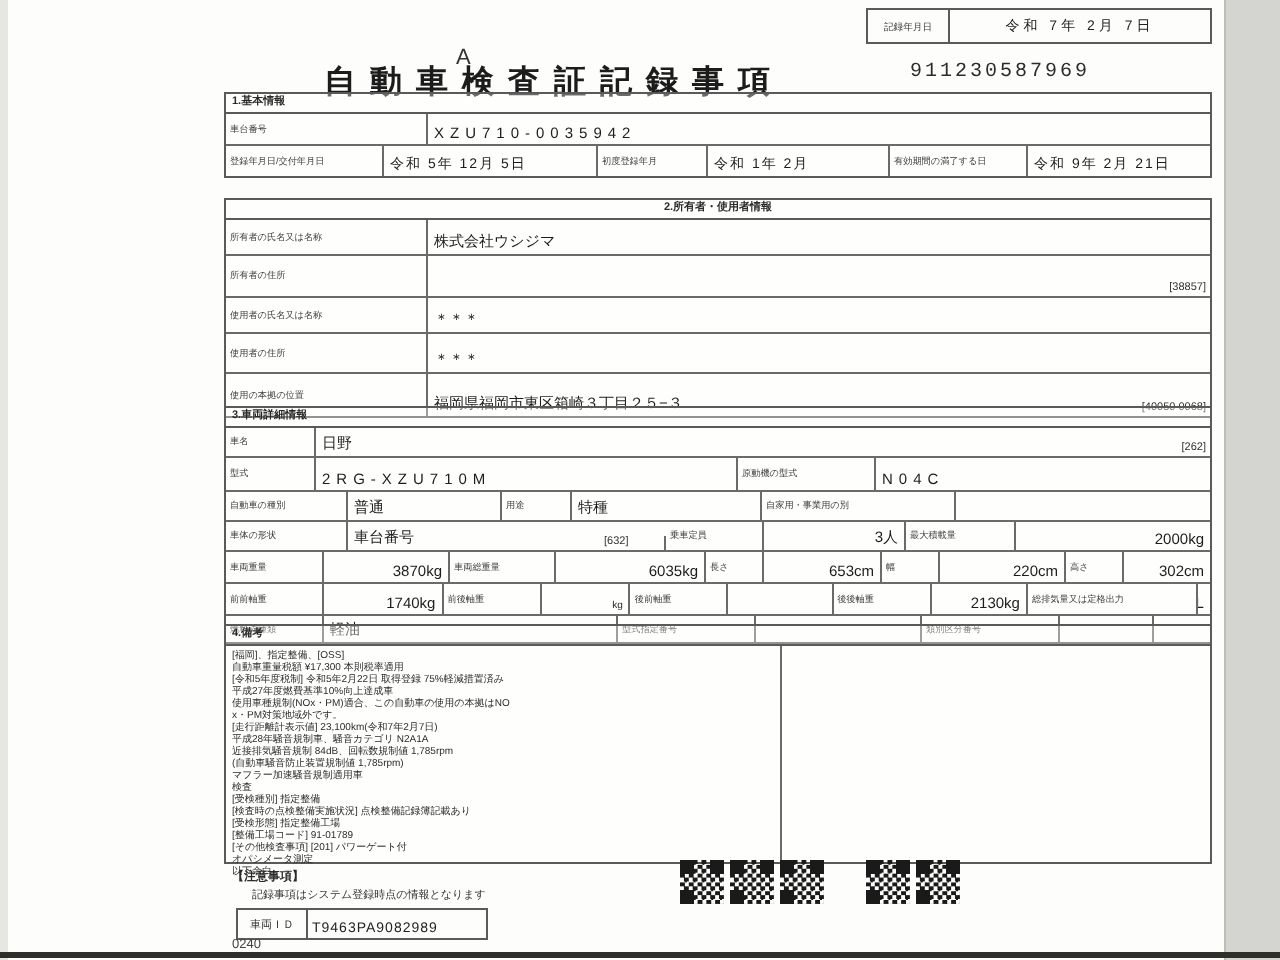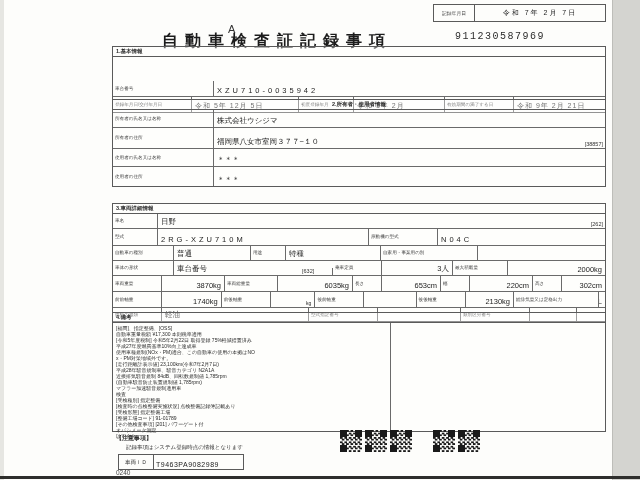--- a/index.html
+++ b/index.html
@@ -73,7 +73,7 @@
 
   <div class="sec" style="top:46px;">
     <div class="sh">1.基本情報</div>
-    <div class="r" style="height:15px;margin-top:24px;">
+    <div class="r" style="height:15px;">
       <div class="lab" style="width:96px;">車台番号</div>
       <div class="val mono fill">XZU710-0035942</div>
     </div>

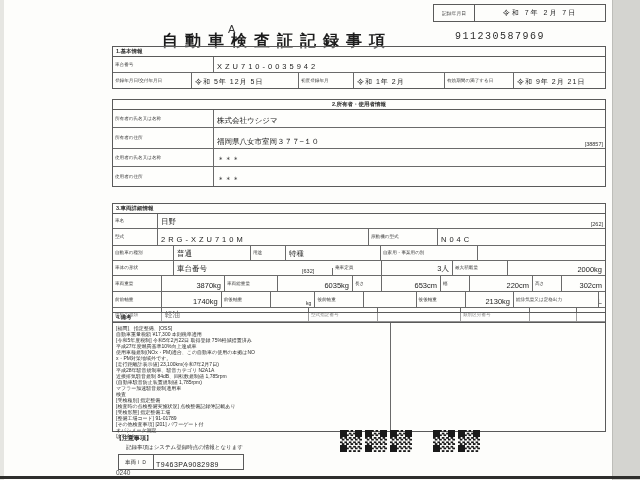--- a/index.html
+++ b/index.html
@@ -95,7 +95,6 @@
     </div>
     <div class="r" style="height:20px;">
       <div class="lab" style="width:96px;">所有者の住所</div>
-      <div class="val fill">福岡県八女市室岡３７７−１０</div>
       <div class="code">[38857]</div>
     </div>
     <div class="r" style="height:17px;">

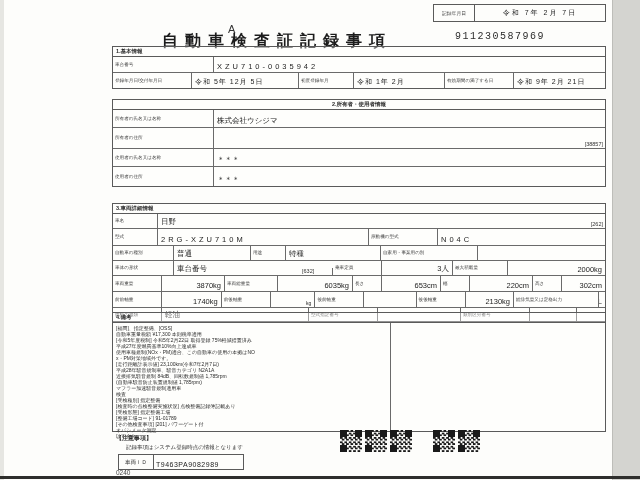--- a/index.html
+++ b/index.html
@@ -104,6 +104,11 @@
     <div class="r" style="height:19px;">
       <div class="lab" style="width:96px;">使用者の住所</div>
       <div class="val fill">＊＊＊</div>
+    </div>
+    <div class="r" style="height:21px;">
+      <div class="lab" style="width:96px;">使用の本拠の位置</div>
+      <div class="val fill">福岡県福岡市東区箱崎３丁目２５−３</div>
+      <div class="code">[40050 0068]</div>
     </div>
   </div>
 

